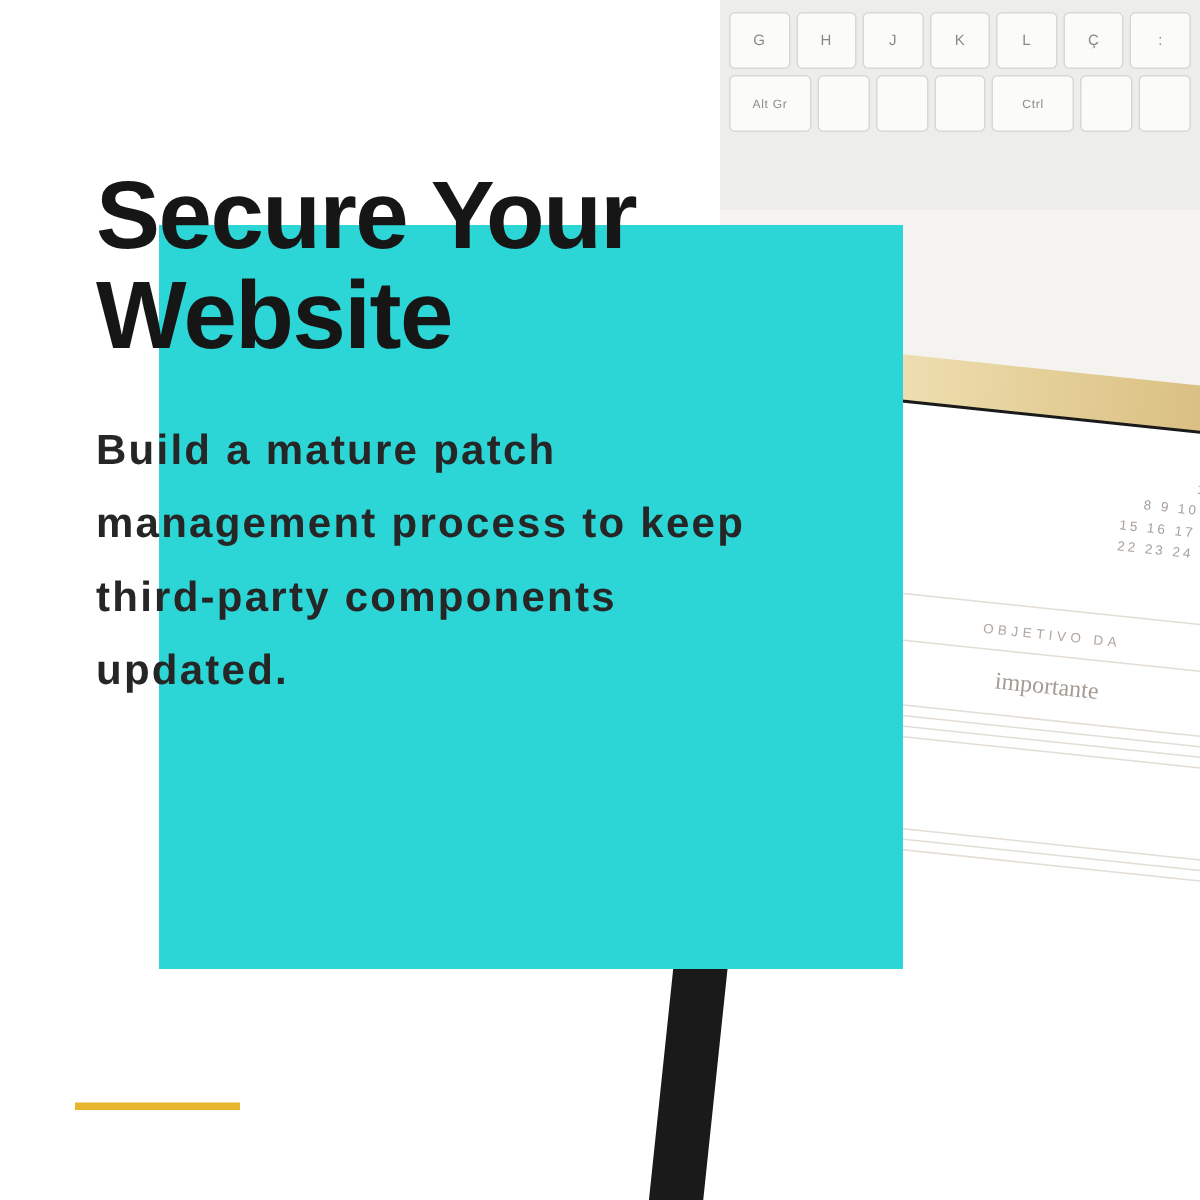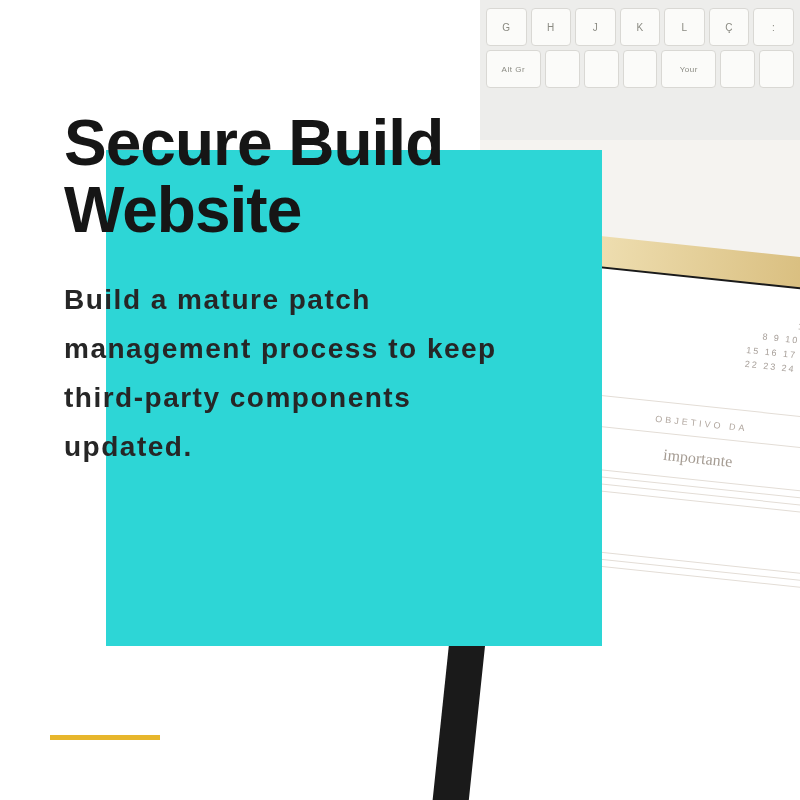--- a/index.html
+++ b/index.html
@@ -180,7 +180,7 @@
       <div class="key"></div>
       <div class="key"></div>
       <div class="key"></div>
-      <div class="key wide">Your</div>
+      <div class="key wide">Ctrl</div>
       <div class="key"></div>
       <div class="key"></div>
     </div>

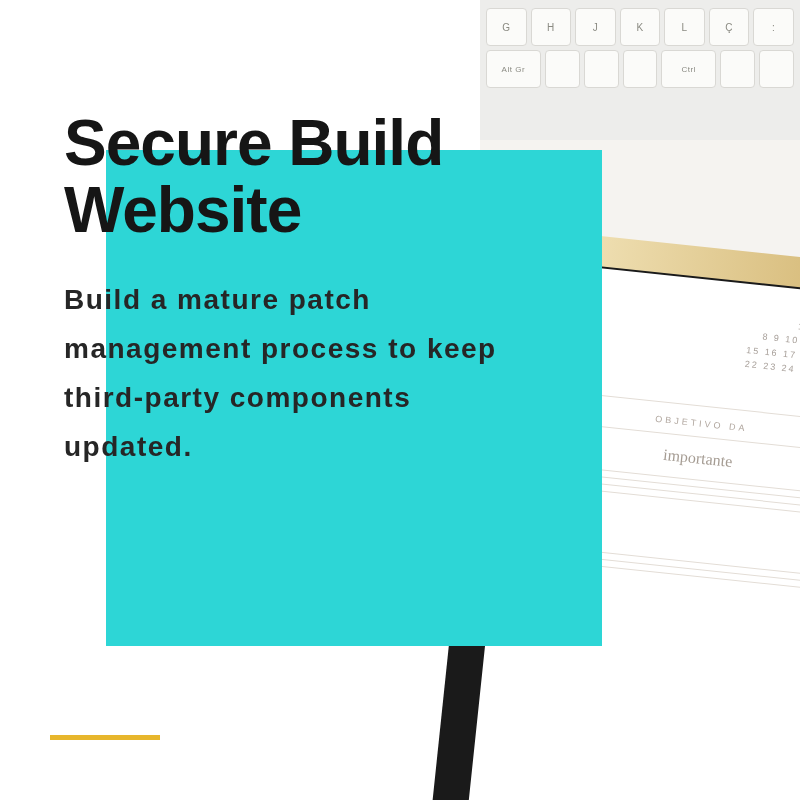--- a/index.html
+++ b/index.html
@@ -215,7 +215,7 @@
 
 <div class="cyan"></div>
 
-<div class="headline" style="white-space:pre-line">Secure Build
+<div class="headline" style="white-space:pre-line">Secure Your
 Website</div>
 
 <div class="sub">Build a mature patch management process to keep third-party components updated.</div>

